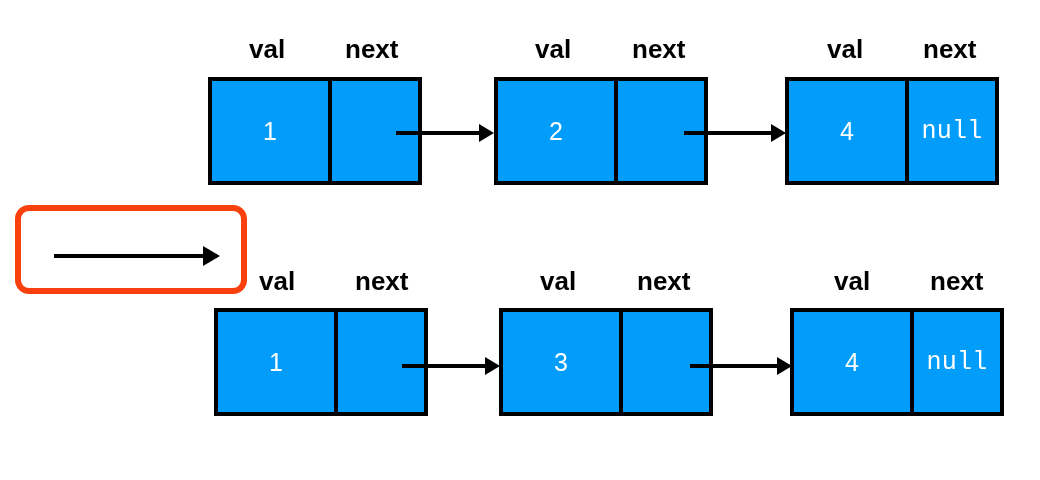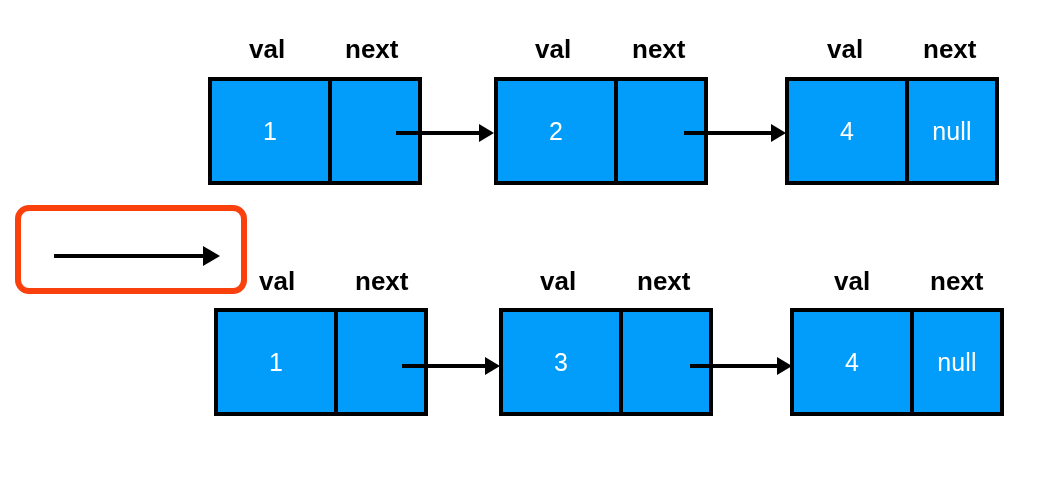--- a/index.html
+++ b/index.html
@@ -43,7 +43,7 @@
     letter-spacing: 0.2px;
   }
   .cell.val { }
-  .cell.next { margin-left: -4px; }
+  .cell.next { margin-left: -4px; font-family: Liberation Mono, monospace; }
 
   
   .caption {

